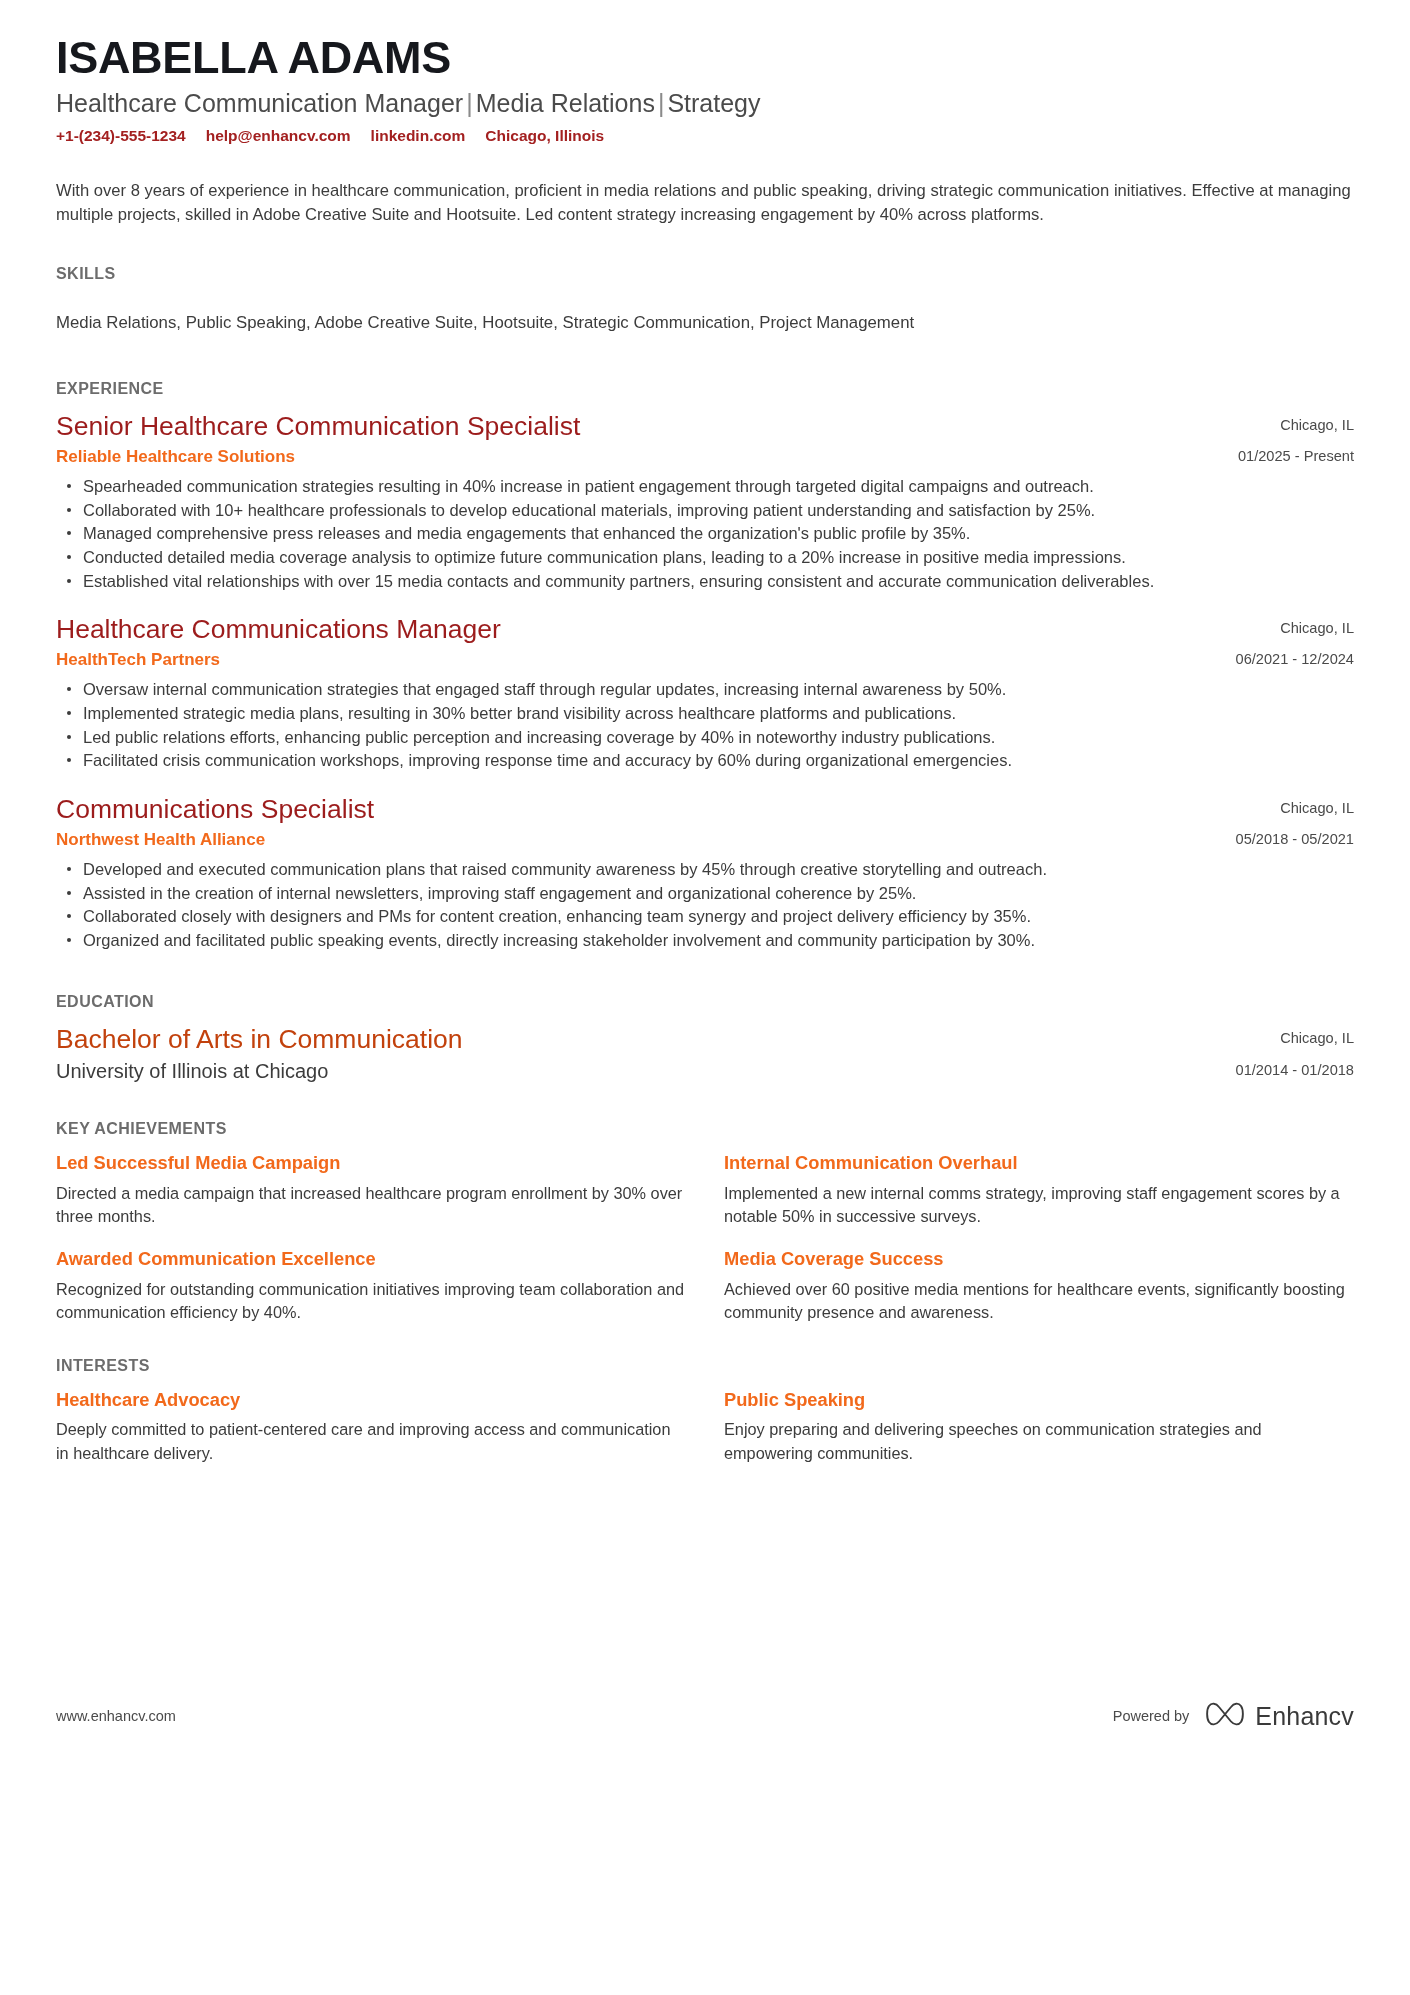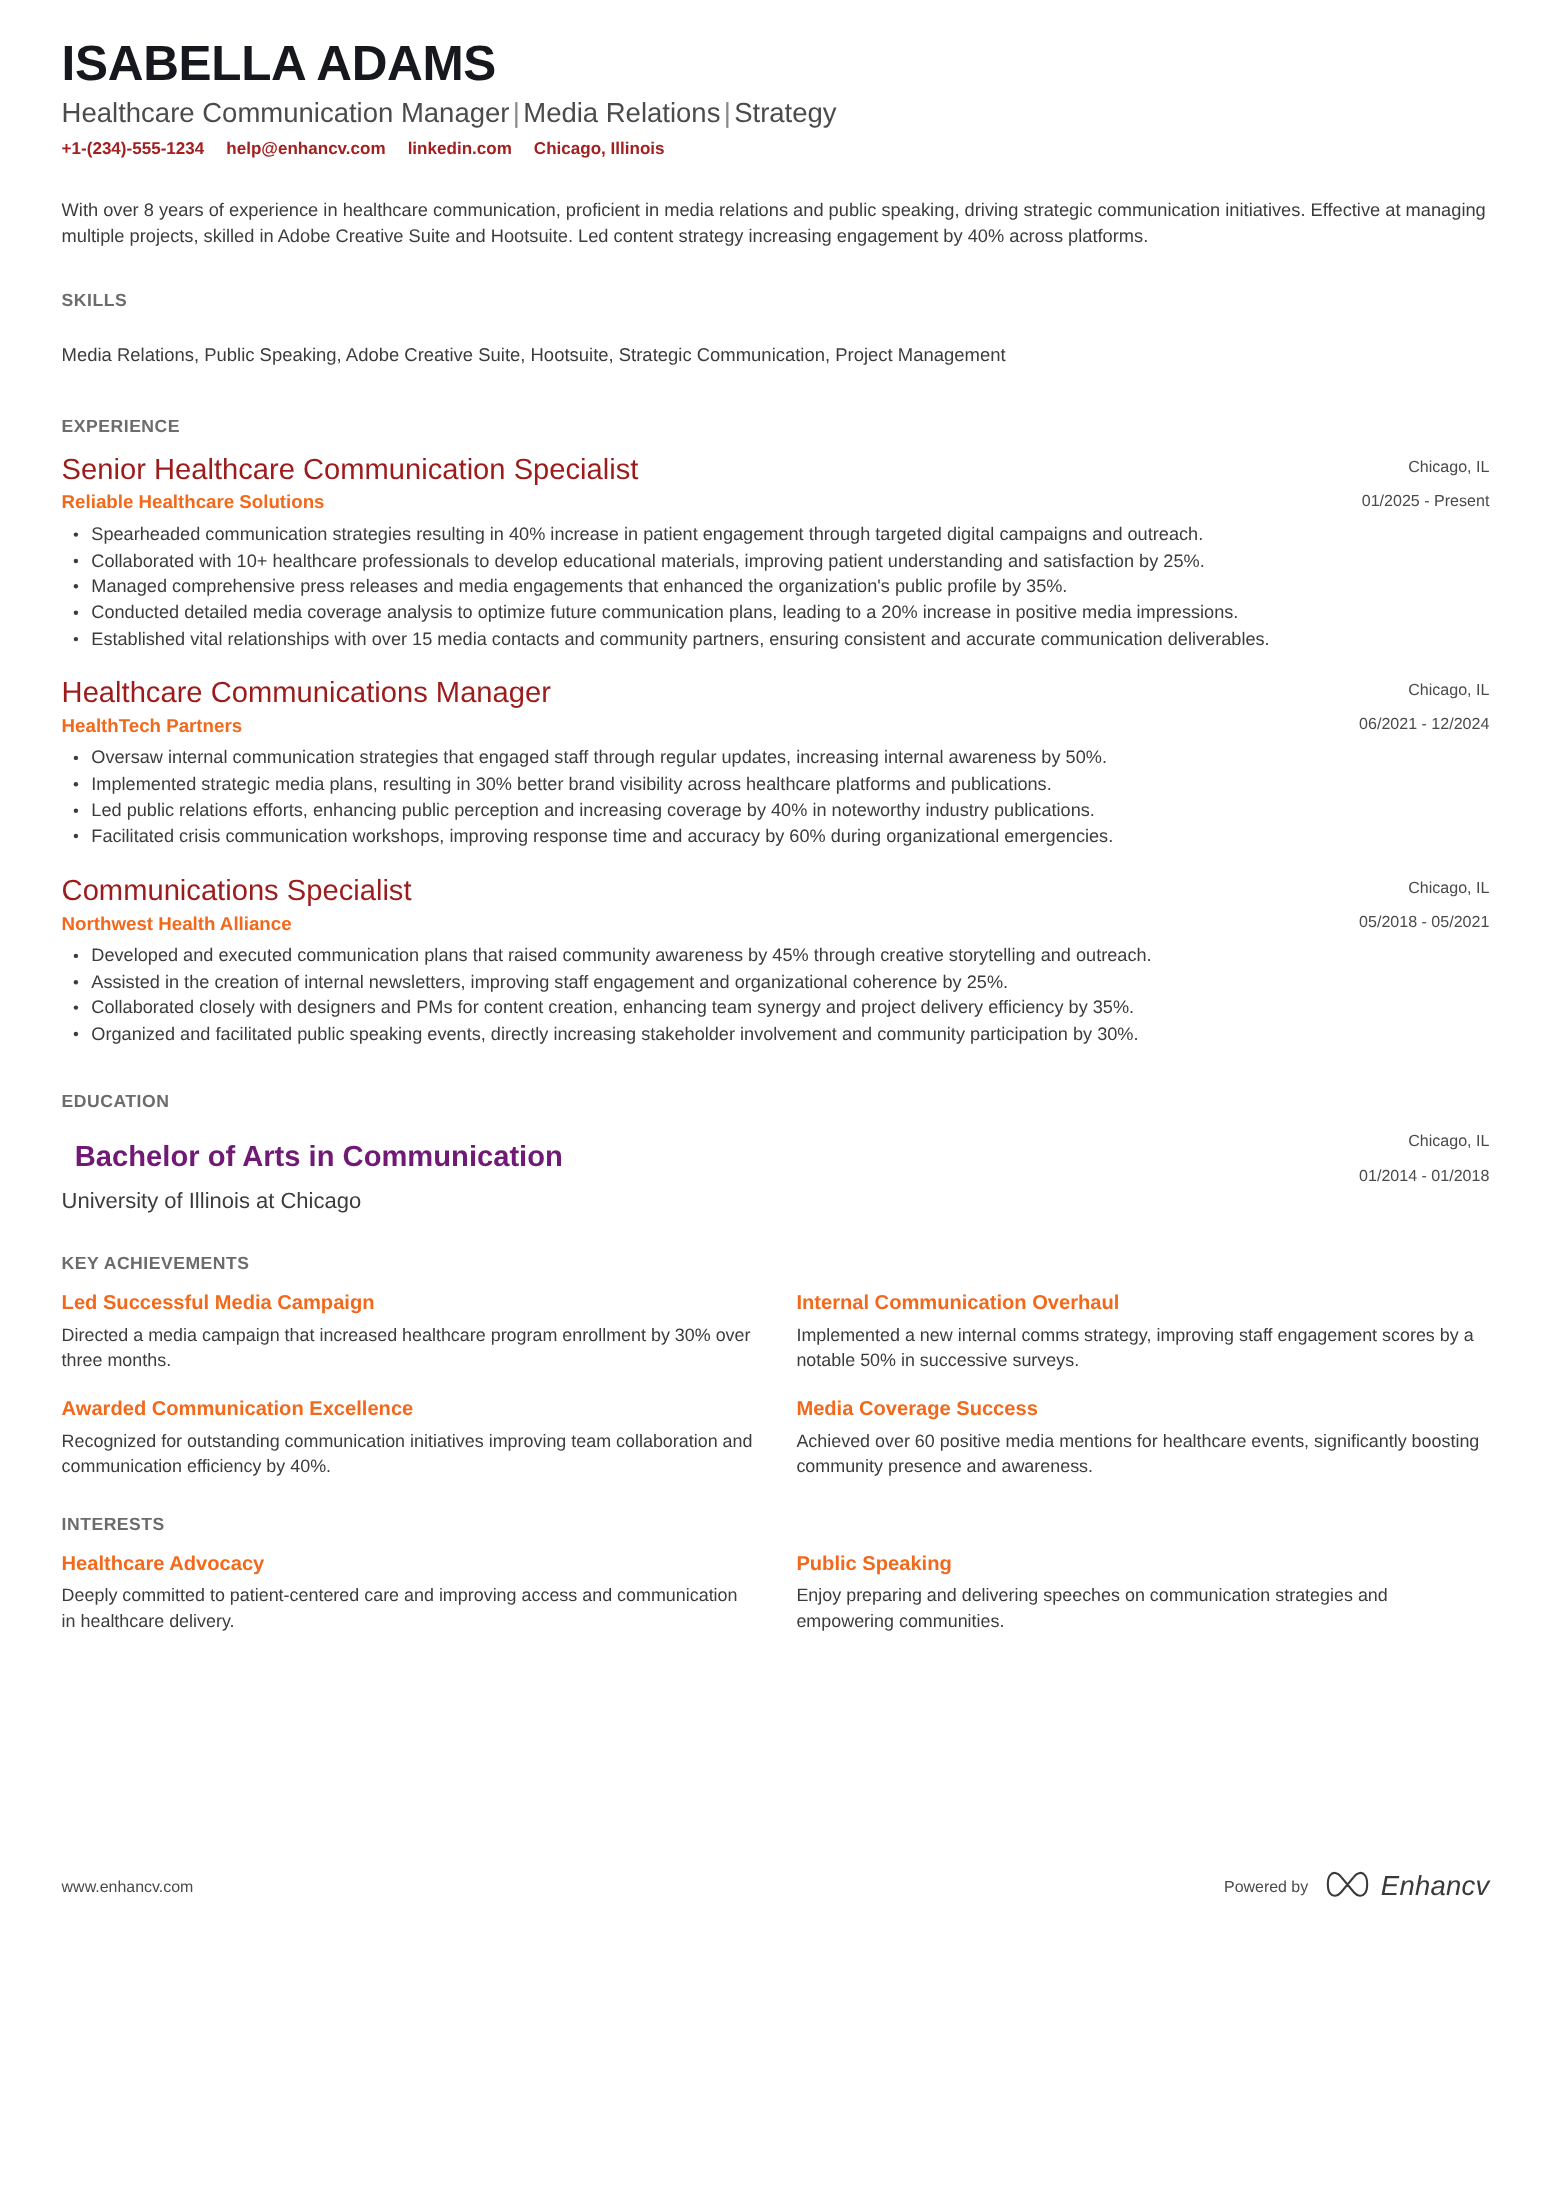--- a/index.html
+++ b/index.html
@@ -152,10 +152,10 @@
   .education-wrap { margin-top: 42px; }
   .edu-title {
     font-size: 26.5px;
-    font-weight: 700;
-    color: #701a75;
+    font-weight: 400;
+    color: #c2410c;
     line-height: 1.2;
-    margin: 12px;
+    margin: 0;
   }
   .edu-school {
     font-size: 20px;

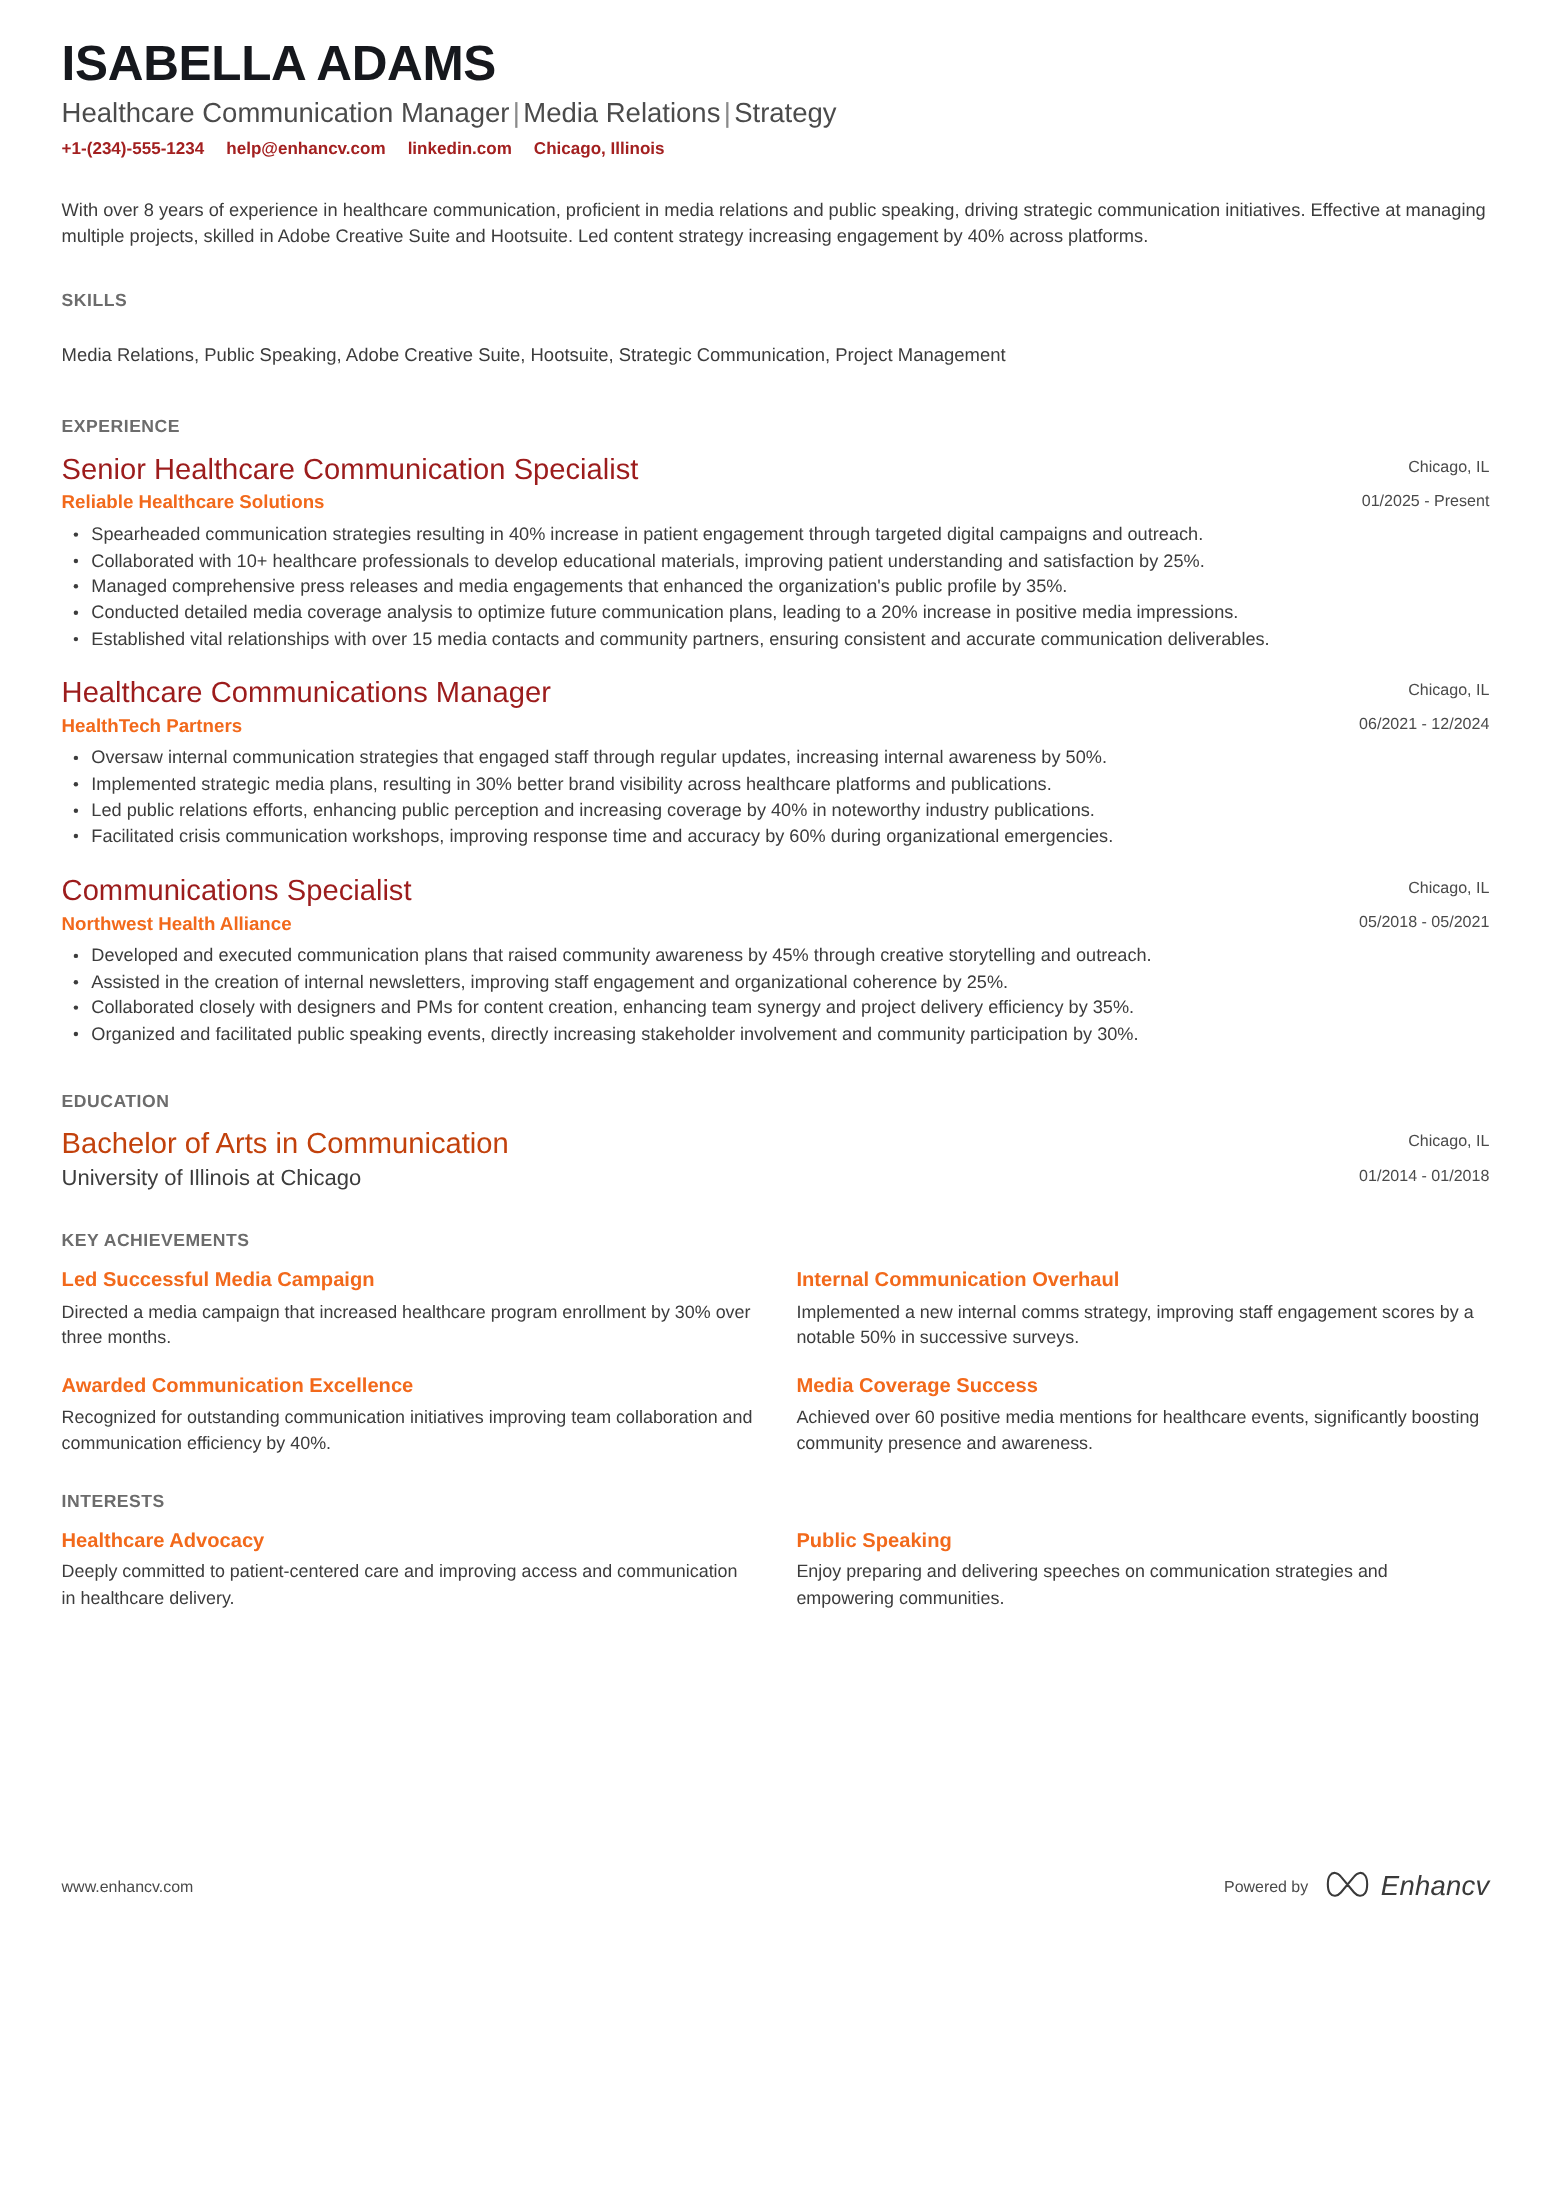--- a/index.html
+++ b/index.html
@@ -216,7 +216,6 @@
     display: flex;
     align-items: center;
     gap: 10px;
-    font-style: italic;
   }
   .brand-name {
     font-size: 25px;

